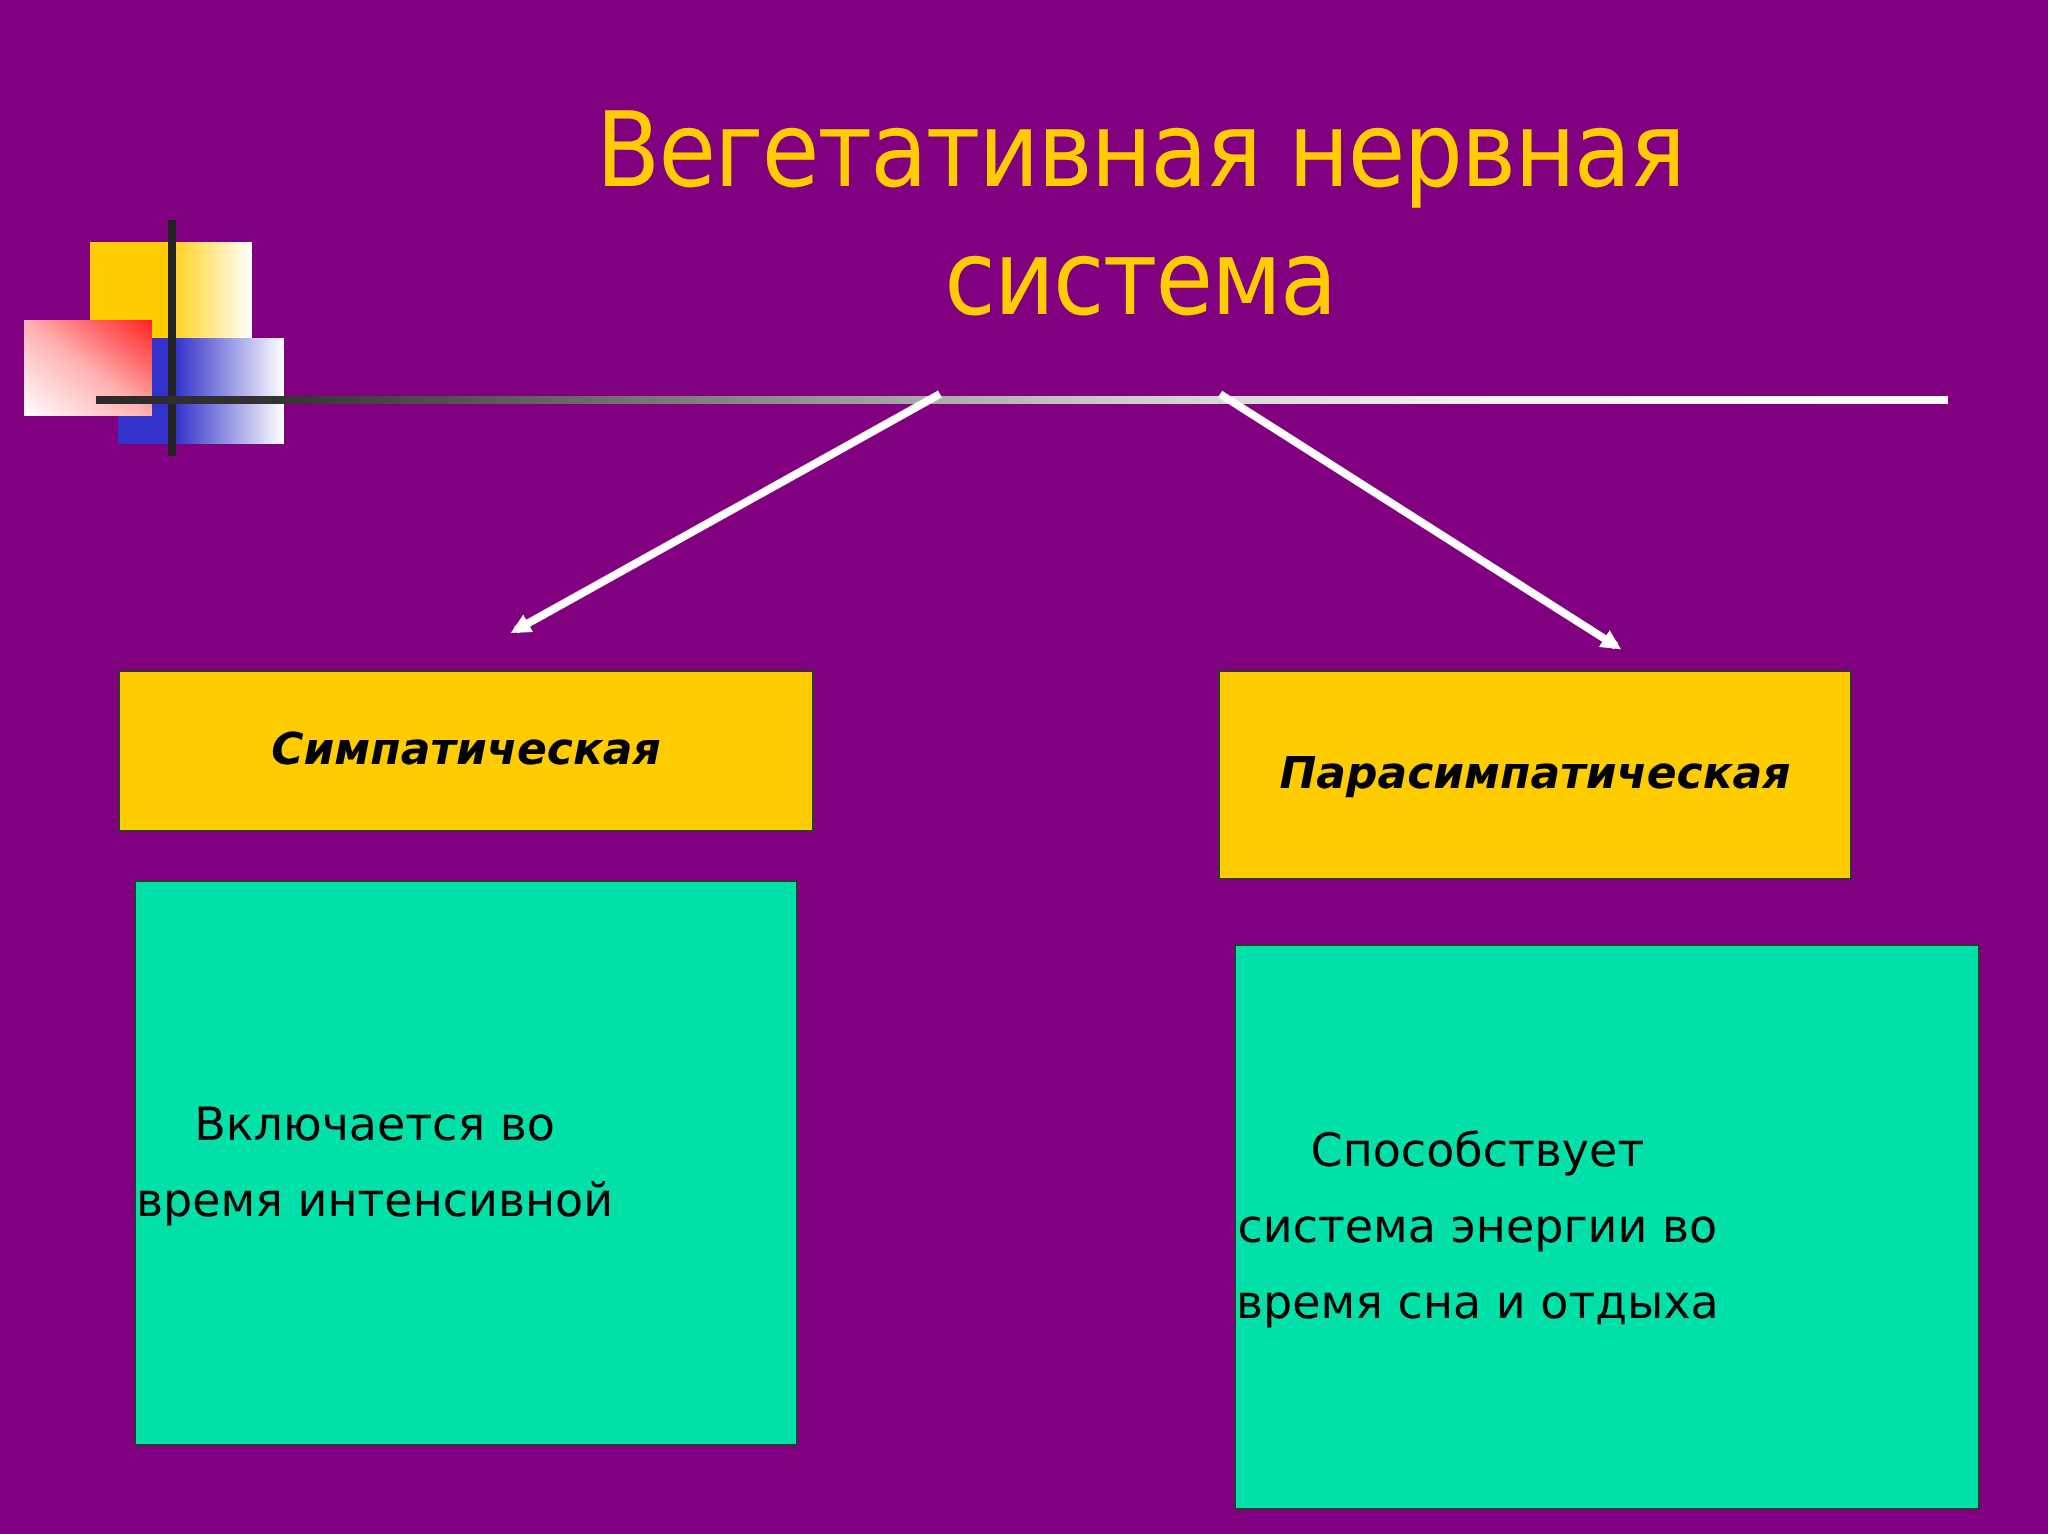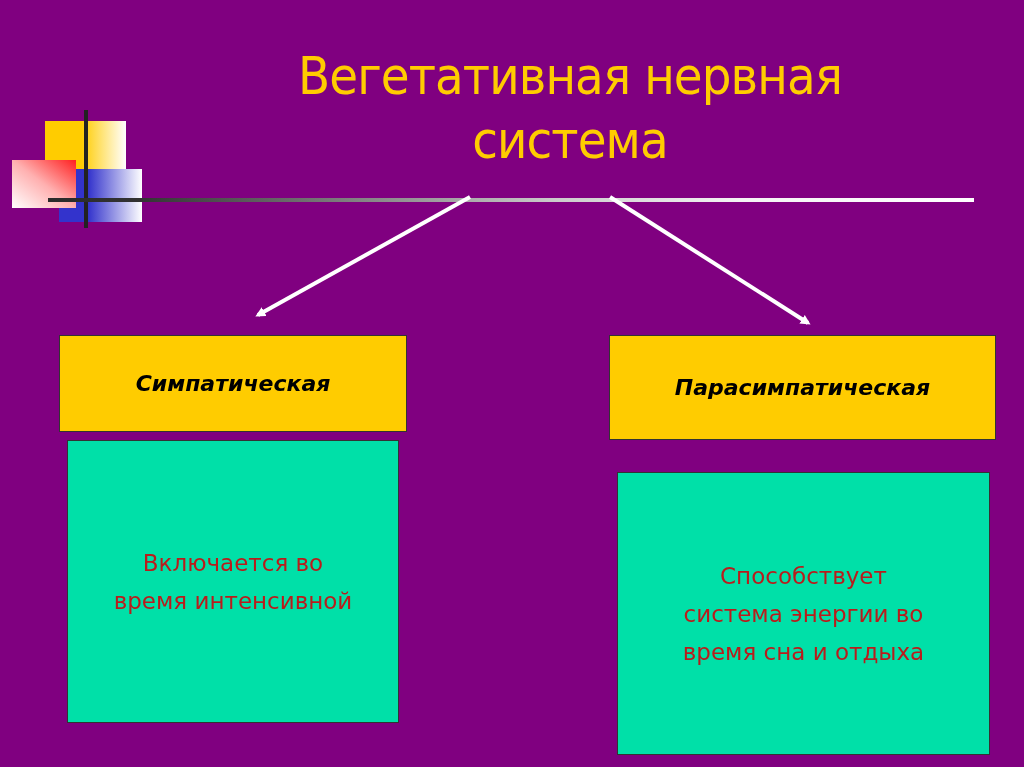--- a/index.html
+++ b/index.html
@@ -75,7 +75,7 @@
   <line x1="610" y1="197" x2="808" y2="323" stroke="#ffffff" stroke-width="4" marker-end="url(#ah)"></line>
 </svg>
 
-<div class="label-box" style="left:59px; top:335px; width:348px; height:97px;">
+<div class="label-box" style="left:59px; top:335px; width:348px; height:81px;">
   <span>Симпатическая</span>
 </div>
 

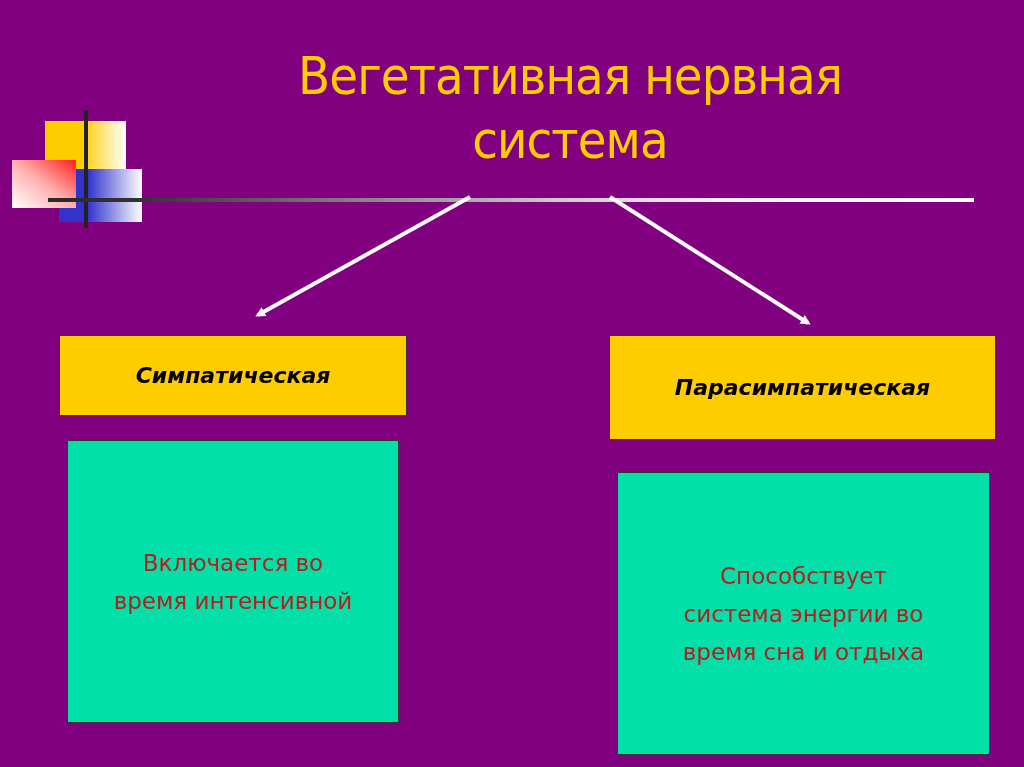--- a/index.html
+++ b/index.html
@@ -86,7 +86,7 @@
   </div>
 </div>
 
-<div class="label-box" style="left:609px; top:335px; width:387px; height:105px;">
+<div class="label-box" style="left:609px; top:335px; width:317px; height:105px;">
   <span>Парасимпатическая</span>
 </div>
 

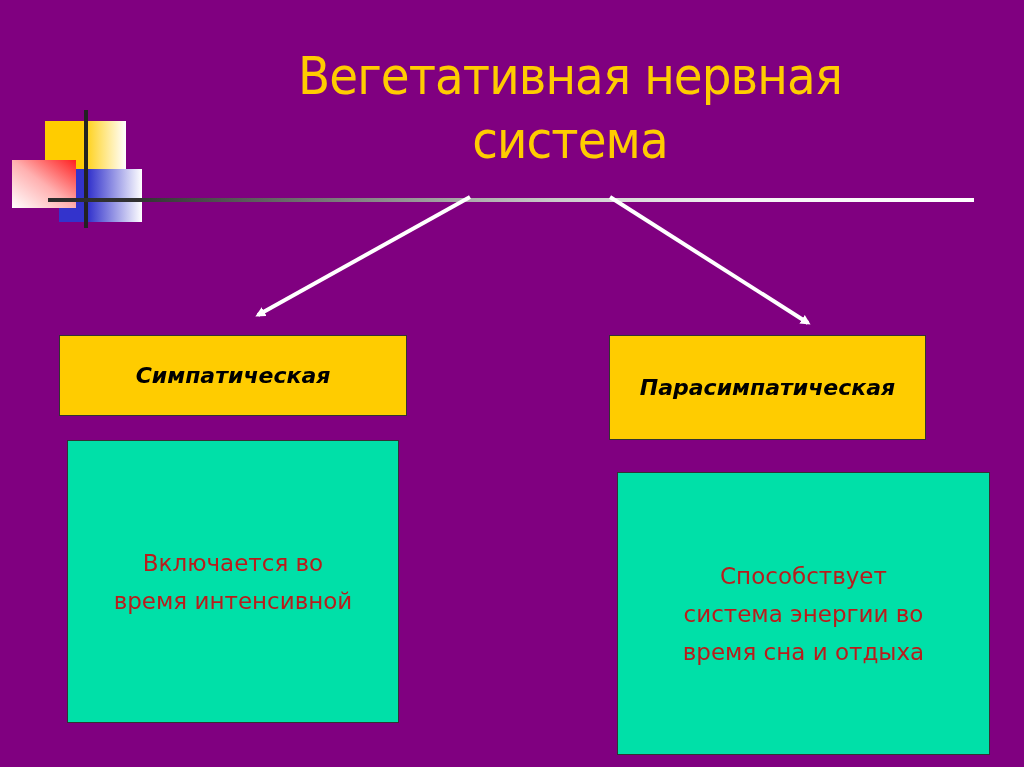--- a/index.html
+++ b/index.html
@@ -42,9 +42,9 @@
   }
   .content-box {
     position:absolute; background:#00E0A8; border:1px solid #333;
-    display:flex; align-items:center; justify-content:center;
+    display:flex; align-items:center; justify-content:flex-start;
     text-align:center; font-family:"DejaVu Sans", sans-serif;
-    font-size:23px; line-height:38px; color:#b91c1c; box-sizing:border-box;
+    font-size:23px; line-height:38px; color:#000000; box-sizing:border-box;
   }
   .content-box p { margin:0; }
 </style>

